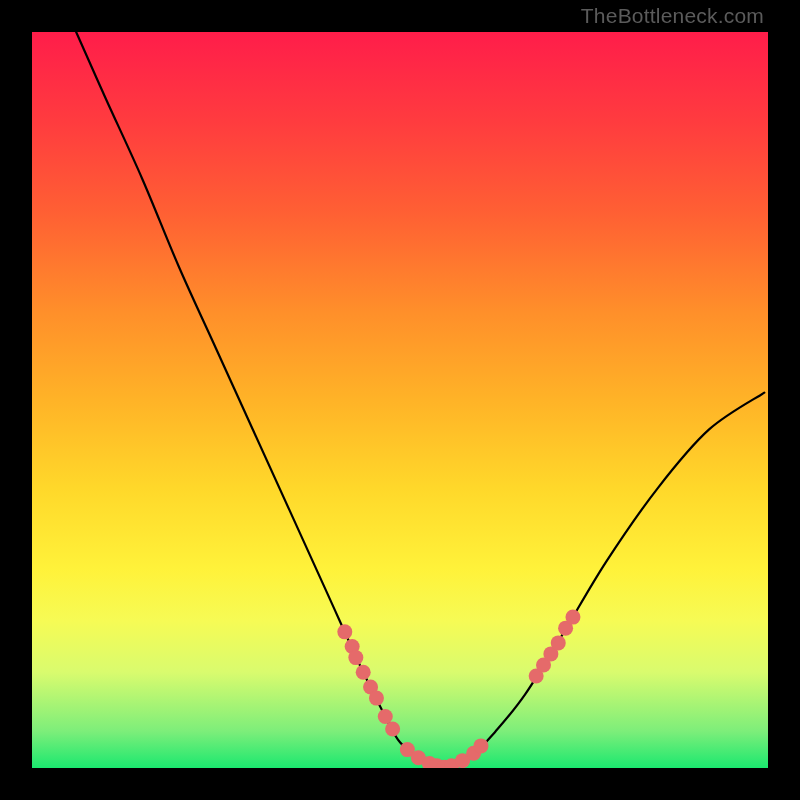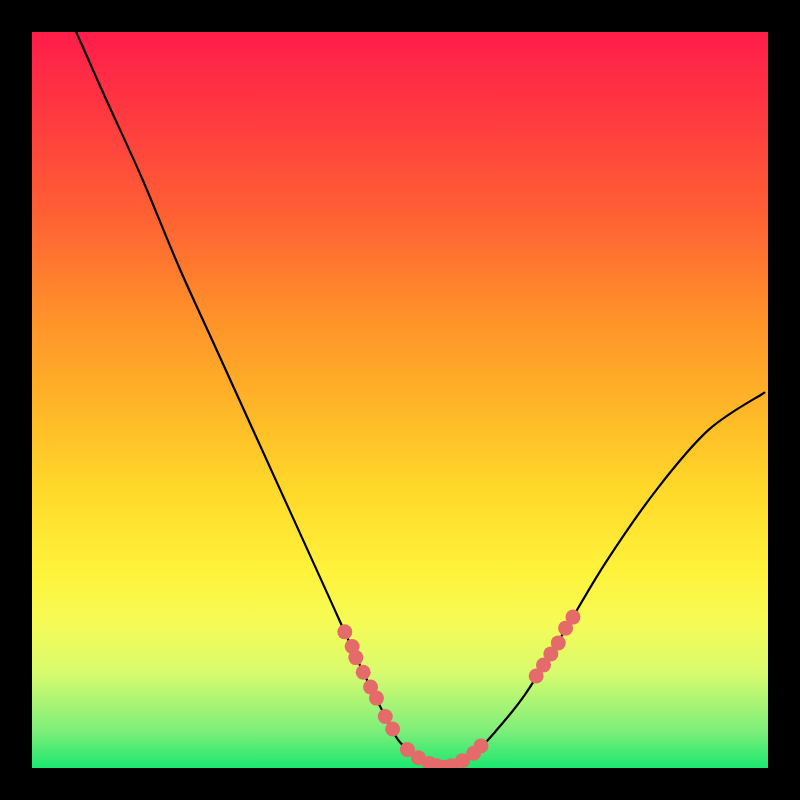--- a/index.html
+++ b/index.html
@@ -58,6 +58,7 @@
 <body>
 
 <div class="frame">
+  <div class="watermark">TheBottleneck.com</div>
 
   <div class="plot-area">
     <svg class="overlay" viewBox="0 0 736 736" preserveAspectRatio="none">

